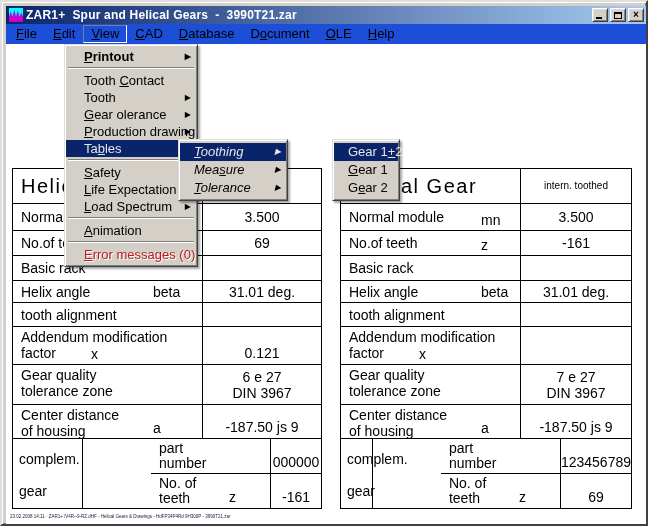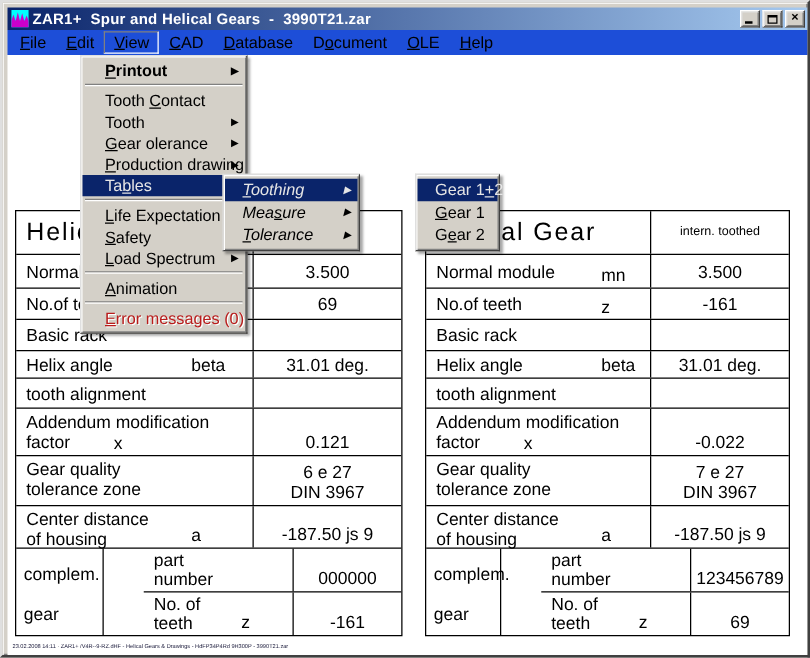--- a/index.html
+++ b/index.html
@@ -267,8 +267,8 @@
     <div class="mi"><span></span><span class="mn">P</span><span>roduction drawing</span><span class="arrow">▶</span></div>
     <div class="mi hl"><span>Ta</span><span class="mn">b</span><span>les</span><span class="arrow">▶</span></div>
     <div class="sep"></div>
+    <div class="mi"><span></span><span class="mn">S</span><span>afety</span></div>
     <div class="mi"><span></span><span class="mn">L</span><span>ife Expectation</span></div>
-    <div class="mi"><span></span><span class="mn">S</span><span>afety</span></div>
     <div class="mi"><span></span><span class="mn">L</span><span>oad Spectrum</span><span class="arrow">▶</span></div>
     <div class="sep"></div>
     <div class="mi"><span></span><span class="mn">A</span><span>nimation</span></div>

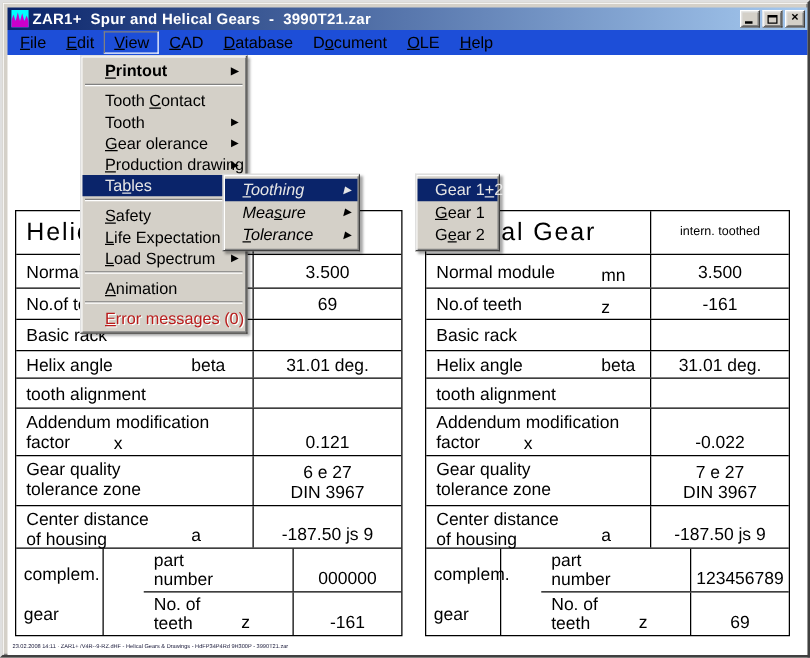--- a/index.html
+++ b/index.html
@@ -225,7 +225,6 @@
     </div>
     <div class="trow" style="height:38px;">
       <div class="lcell"><span>Addendum modification</span><br><span>factor</span><span class="sym symx">x</span></div>
-      <div class="vcell vbottom">-0.022</div>
     </div>
     <div class="trow" style="height:40px;">
       <div class="lcell"><span>Gear quality</span><br><span>tolerance zone</span></div>

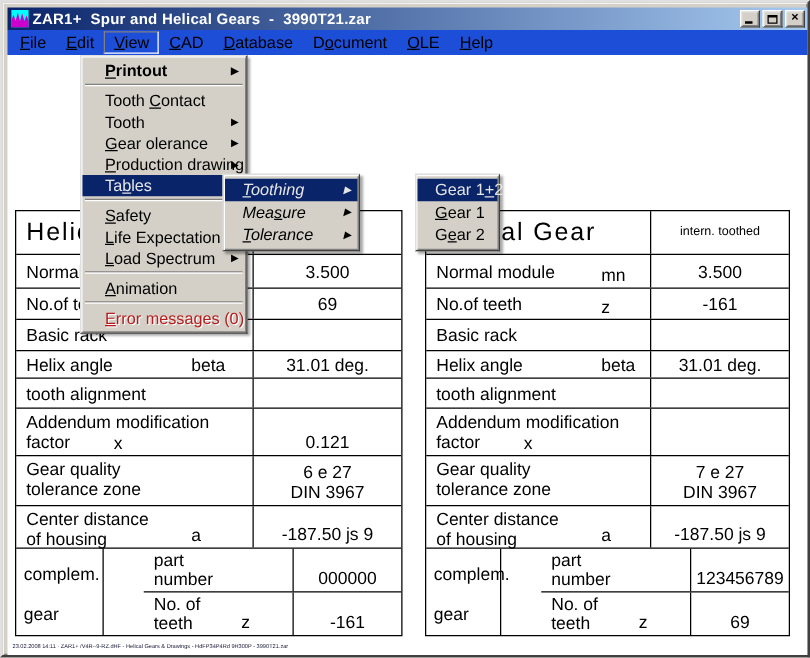--- a/index.html
+++ b/index.html
@@ -47,7 +47,7 @@
   .sym.symx { left:78px; }
   .hrow .tcell { font-size:20px; letter-spacing:1.5px; padding-left:8px; }
   .subtitle-cell { font-size:10px; }
-  .bblock { display:flex; }
+  .bblock { display:flex;gap:36px; }
   .mergecell { position:relative; border-right:1px solid #000; }
   .lt .mergecell { width:70px; } .rt .mergecell { width:60px; }
   .merge-top { position:absolute; left:6px; top:12px; }

